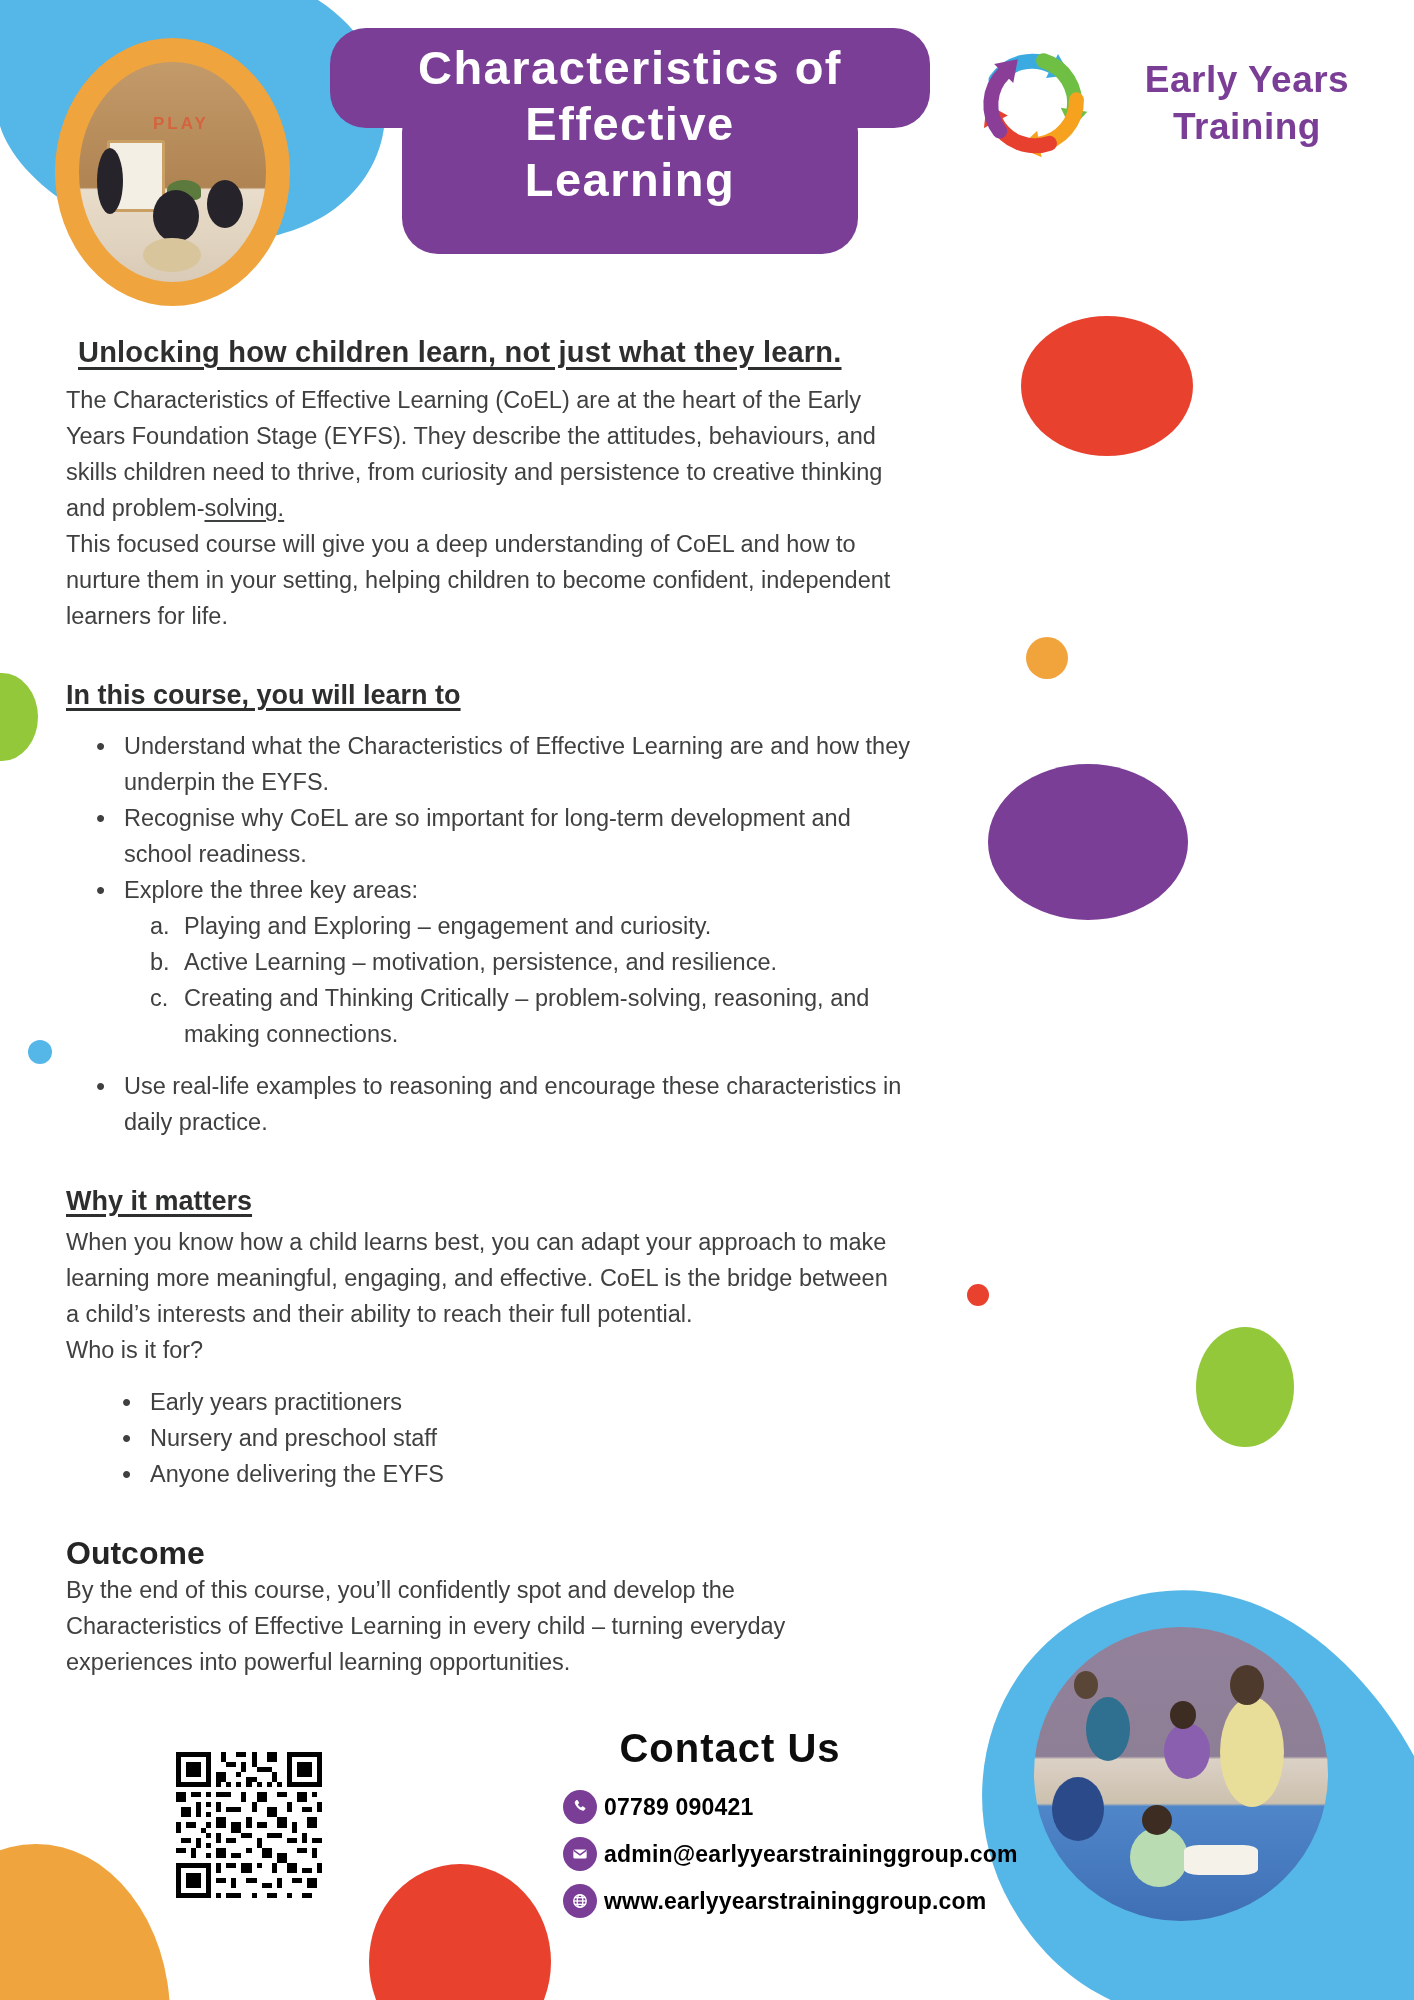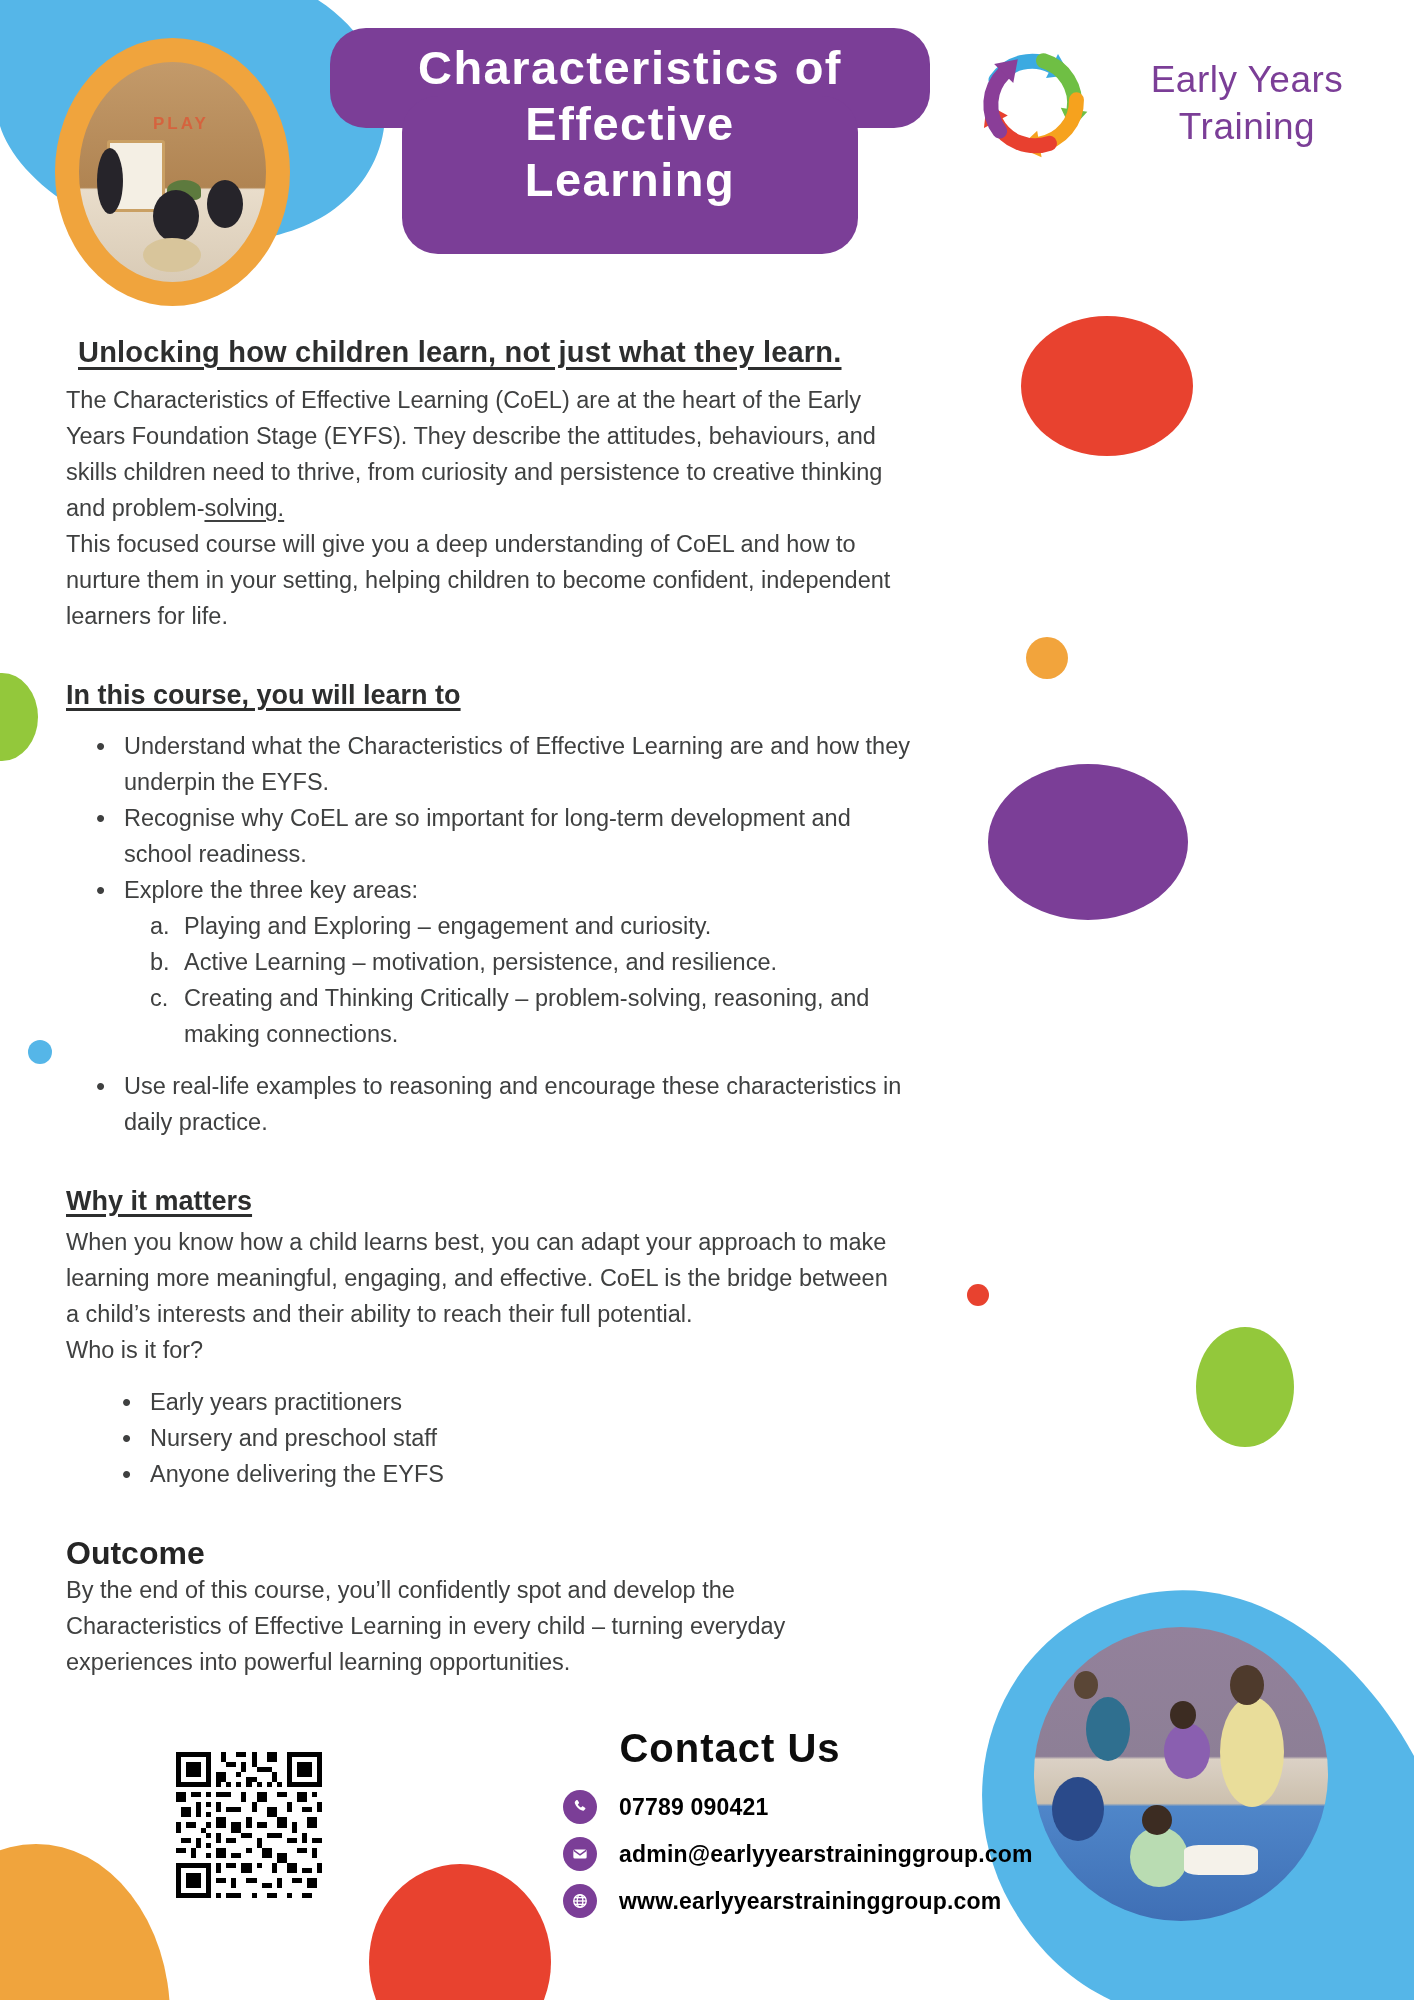--- a/index.html
+++ b/index.html
@@ -23,7 +23,7 @@
   .brand { position:absolute; left:958px; top:28px; z-index:1; display:flex; align-items:center; }
   .brand-name {
     width:266px; margin-left:6px; text-align:center;
-    color:#7B3E97; font-weight:normal; font-size:37px; line-height:47px; letter-spacing:0.5px;
+    color:#7B3E97; font-weight:bold; font-size:37px; line-height:47px; letter-spacing:0.5px;
   }
 
   

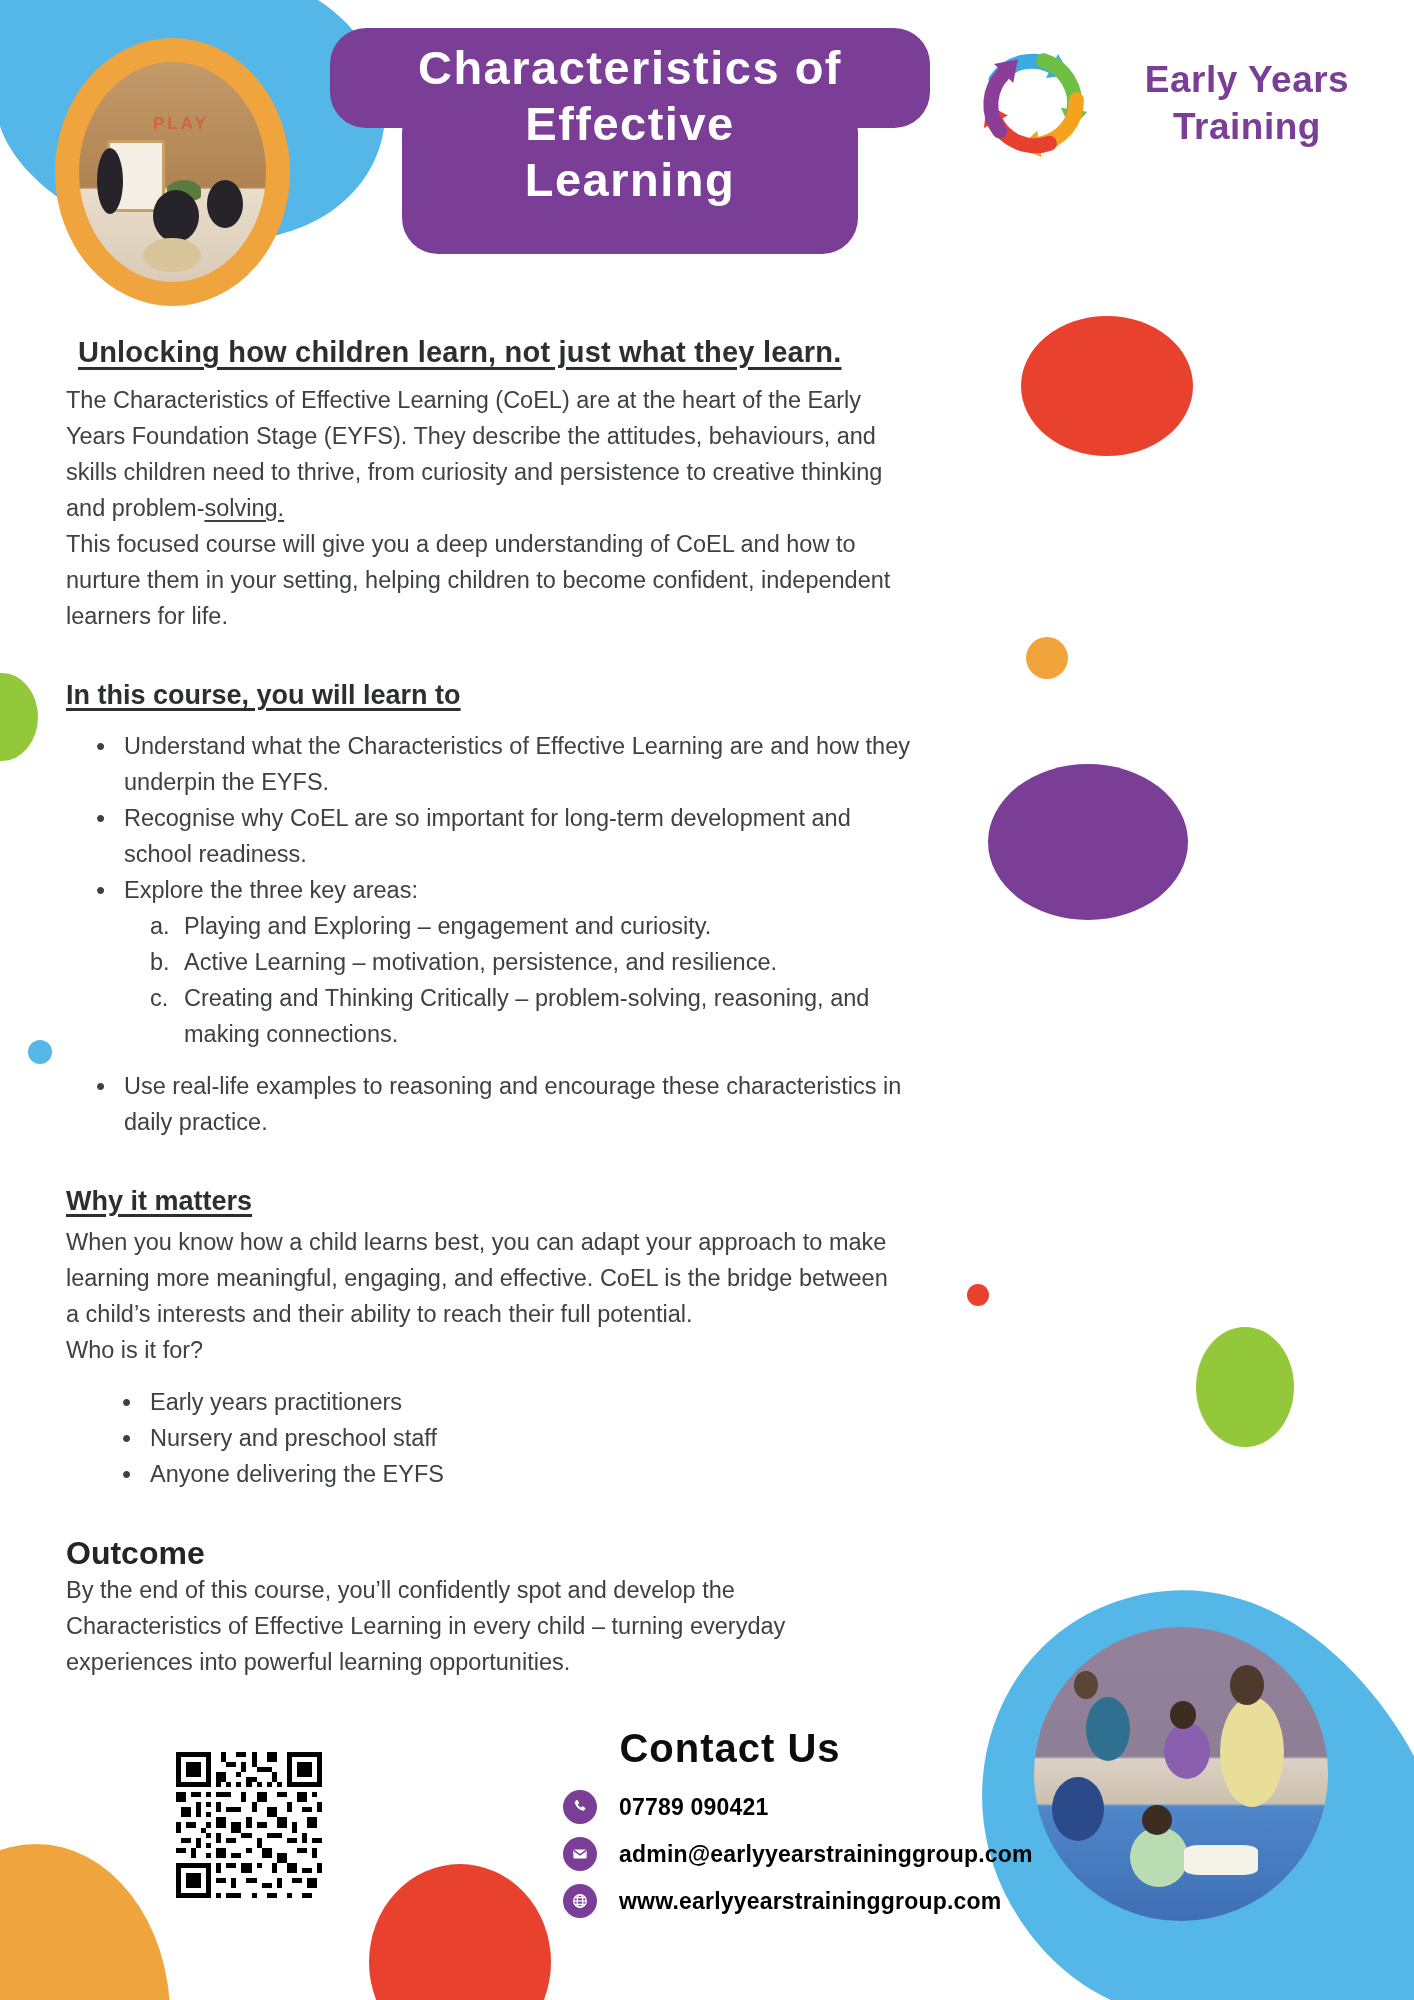--- a/index.html
+++ b/index.html
@@ -72,7 +72,7 @@
     font-size:40px; font-weight:bold; color:#0d0d0d; letter-spacing:1px;
   }
   .contact-rows { position:absolute; left:563px; top:1790px; z-index:2; display:flex; flex-direction:column; gap:13px; }
-  .contact-row { display:flex; align-items:center; gap:22px; }
+  .contact-row { display:flex; align-items:center; gap:7px; }
   .c-icon {
     flex:0 0 auto; width:34px; height:34px; border-radius:50%; background:#7B3E97;
     display:flex; align-items:center; justify-content:center;

